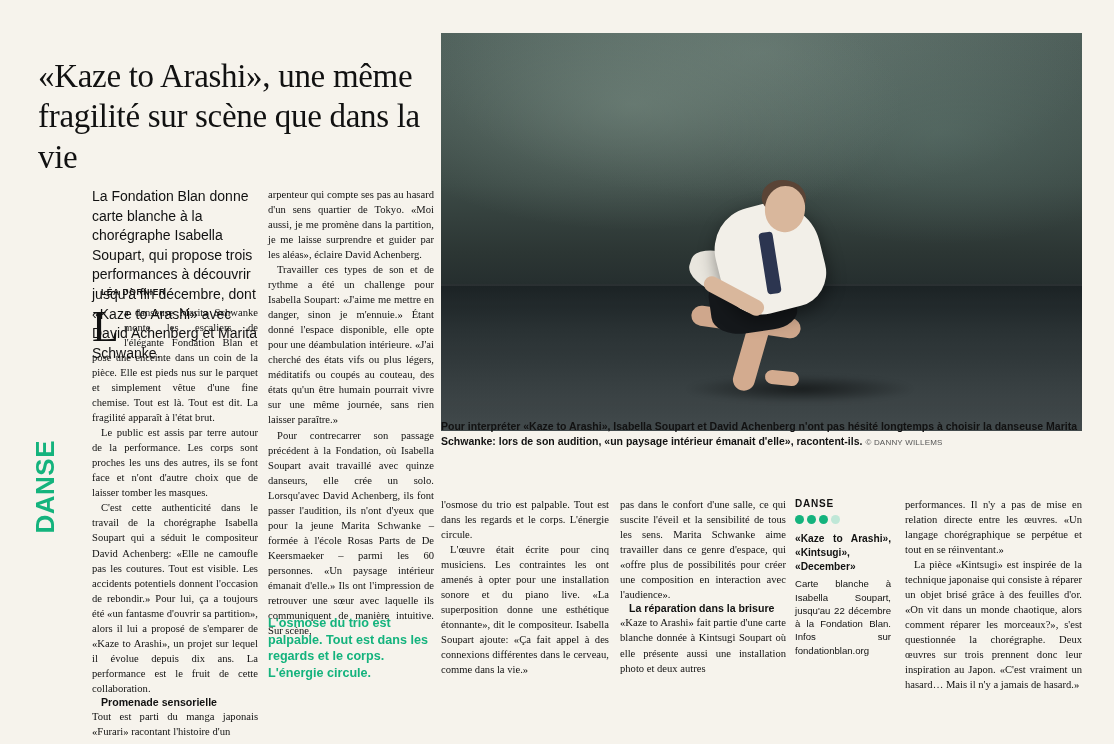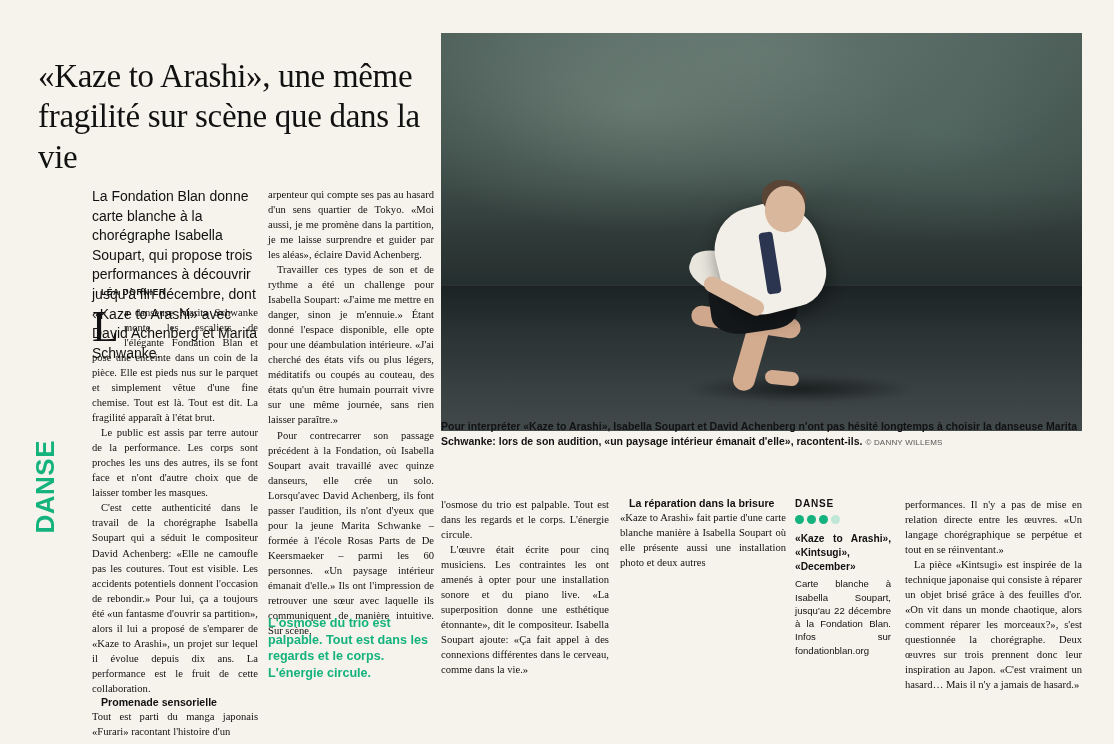--- a/index.html
+++ b/index.html
@@ -372,6 +372,7 @@
   </div>
 
   <div class="col col-4">
+    <p class="first">pas dans le confort d'une salle, ce qui suscite l'éveil et la sensibilité de tous les sens. Marita Schwanke aime travailler dans ce genre d'espace, qui «offre plus de possibilités pour créer une composition en interaction avec l'audience».</p>
     <p class="subhead">La réparation dans la brisure</p>
     <p class="first">«Kaze to Arashi» fait partie d'une carte blanche manière à Isabella Soupart où elle présente aussi une installation photo et deux autres</p>
   </div>

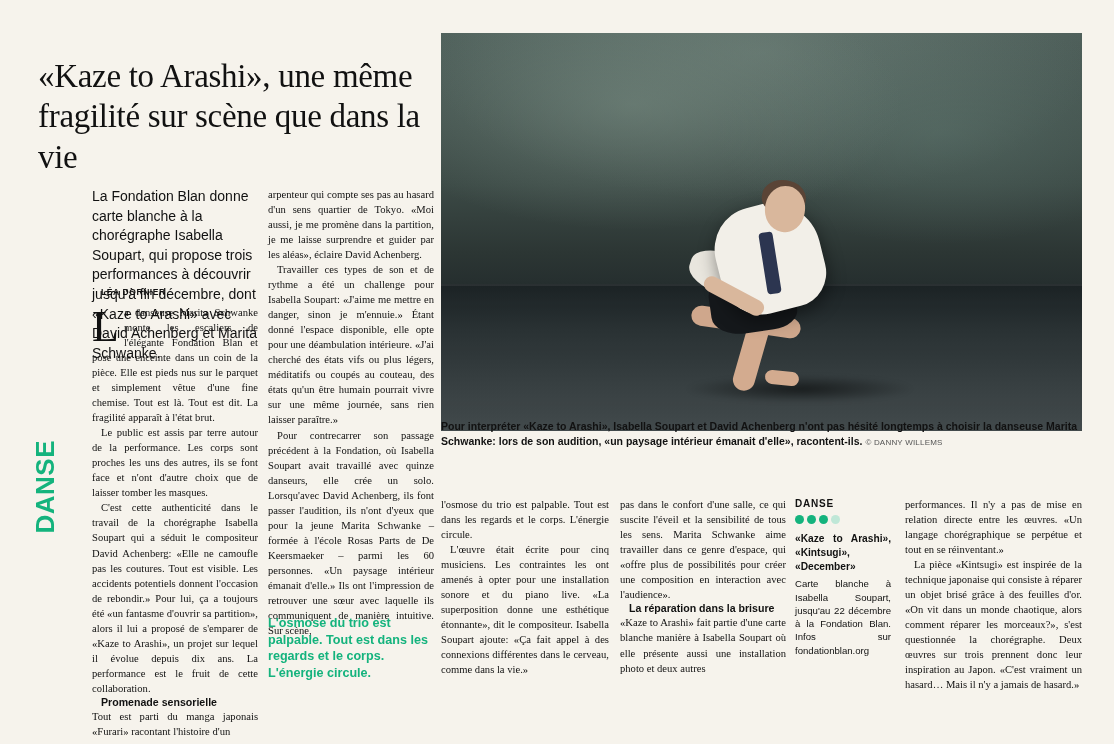--- a/index.html
+++ b/index.html
@@ -374,7 +374,7 @@
   <div class="col col-4">
     <p class="first">pas dans le confort d'une salle, ce qui suscite l'éveil et la sensibilité de tous les sens. Marita Schwanke aime travailler dans ce genre d'espace, qui «offre plus de possibilités pour créer une composition en interaction avec l'audience».</p>
     <p class="subhead">La réparation dans la brisure</p>
-    <p class="first">«Kaze to Arashi» fait partie d'une carte blanche manière à Isabella Soupart où elle présente aussi une installation photo et deux autres</p>
+    <p class="first">«Kaze to Arashi» fait partie d'une carte blanche donnée à Kintsugi Soupart où elle présente aussi une installation photo et deux autres</p>
   </div>
 
   <div class="col col-5">

